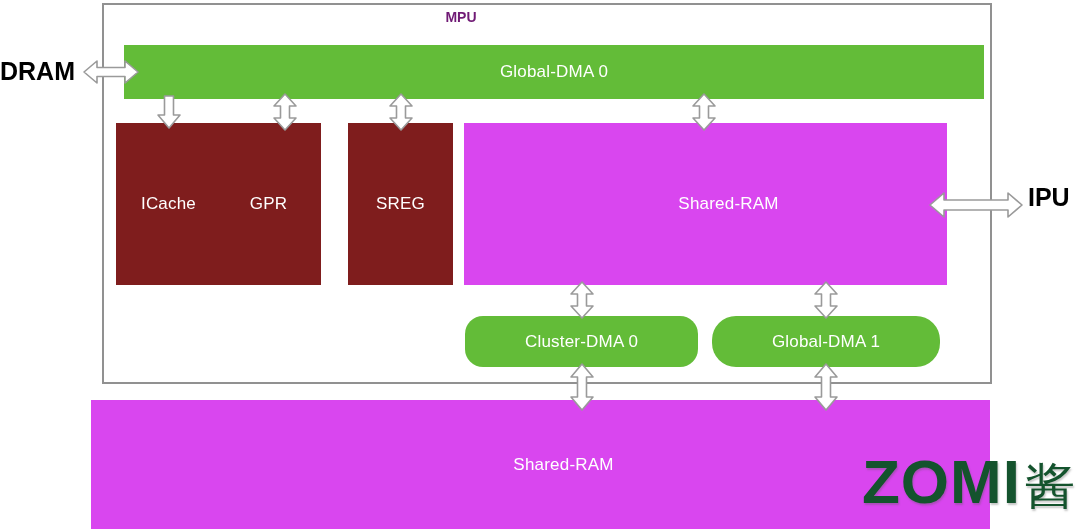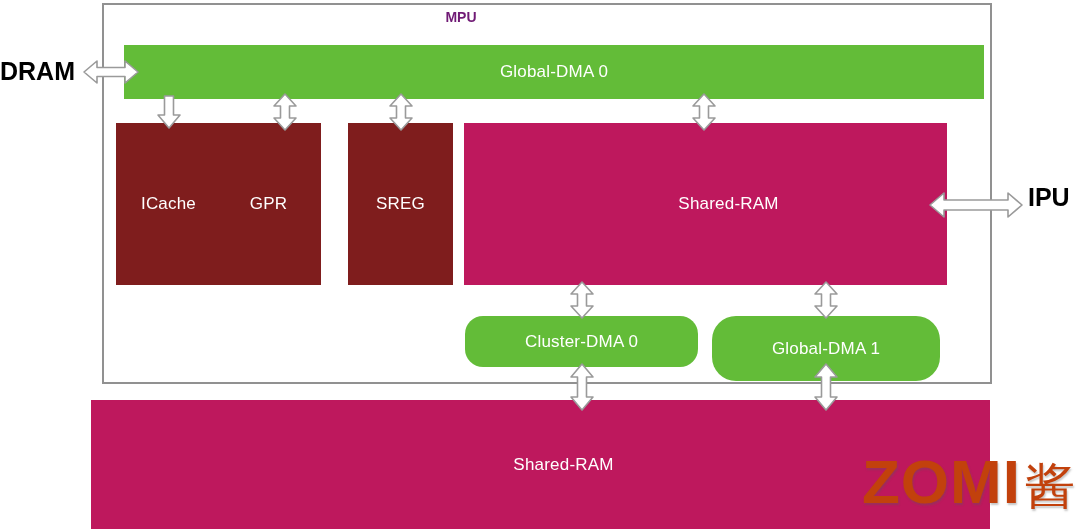--- a/index.html
+++ b/index.html
@@ -33,7 +33,7 @@
     z-index: 2;
   }
   .blk.green { background: #63bc38; }
-  .blk.pink  { background: #be185d; padding-left: 46px; }
+  .blk.pink  { background: #d946ef; padding-left: 46px; }
   .blk.gray  { background: #7f1d1d; }
 
   

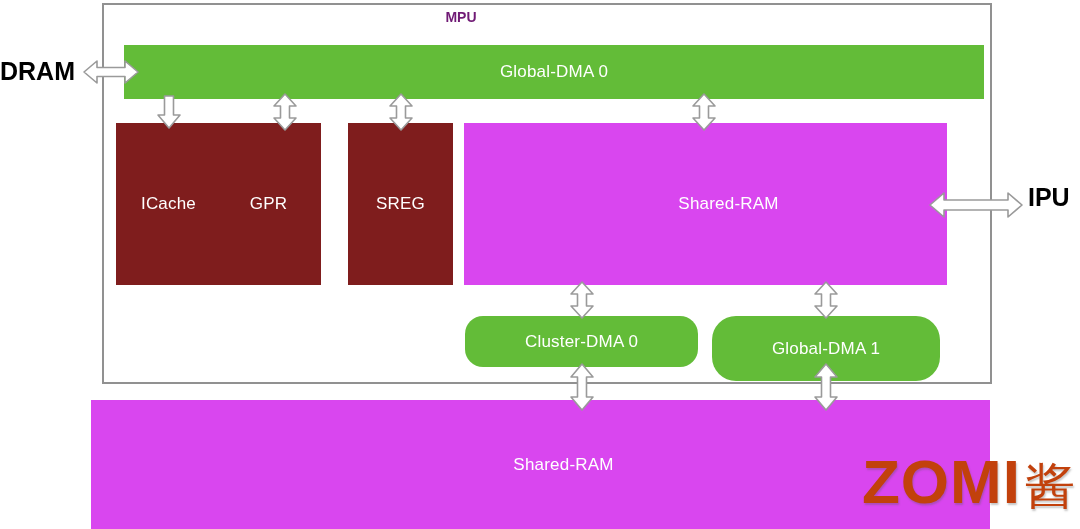--- a/index.html
+++ b/index.html
@@ -123,7 +123,7 @@
 
   <div class="blk green" style="left:465px; top:316px; width:233px; height:51px;border-radius:18px;">Cluster-DMA 0</div>
 
-  <div class="blk green" style="left:712px; top:316px; width:228px; height:65px;border-radius:24px;">Global-DMA 1</div>
+  <div class="blk green" style="left:712px; top:316px; width:228px; height:51px;border-radius:24px;">Global-DMA 1</div>
 
   <div class="blk pink" style="left:91px; top:400px; width:899px; height:129px;">Shared-RAM</div>
 

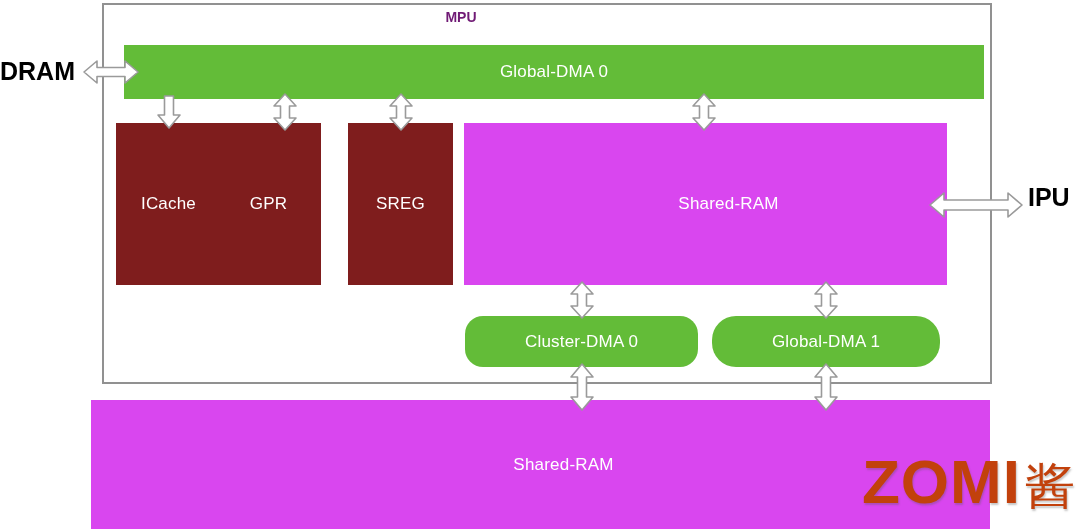--- a/index.html
+++ b/index.html
@@ -89,7 +89,7 @@
     align-items: baseline;
     font-size: 62px;
     font-weight: bold;
-    color: #c2410c;
+    color: #14532d;
     letter-spacing: 1px;
     text-shadow: 1px 2px 2px rgba(90,90,90,.35);
     pointer-events: none;

